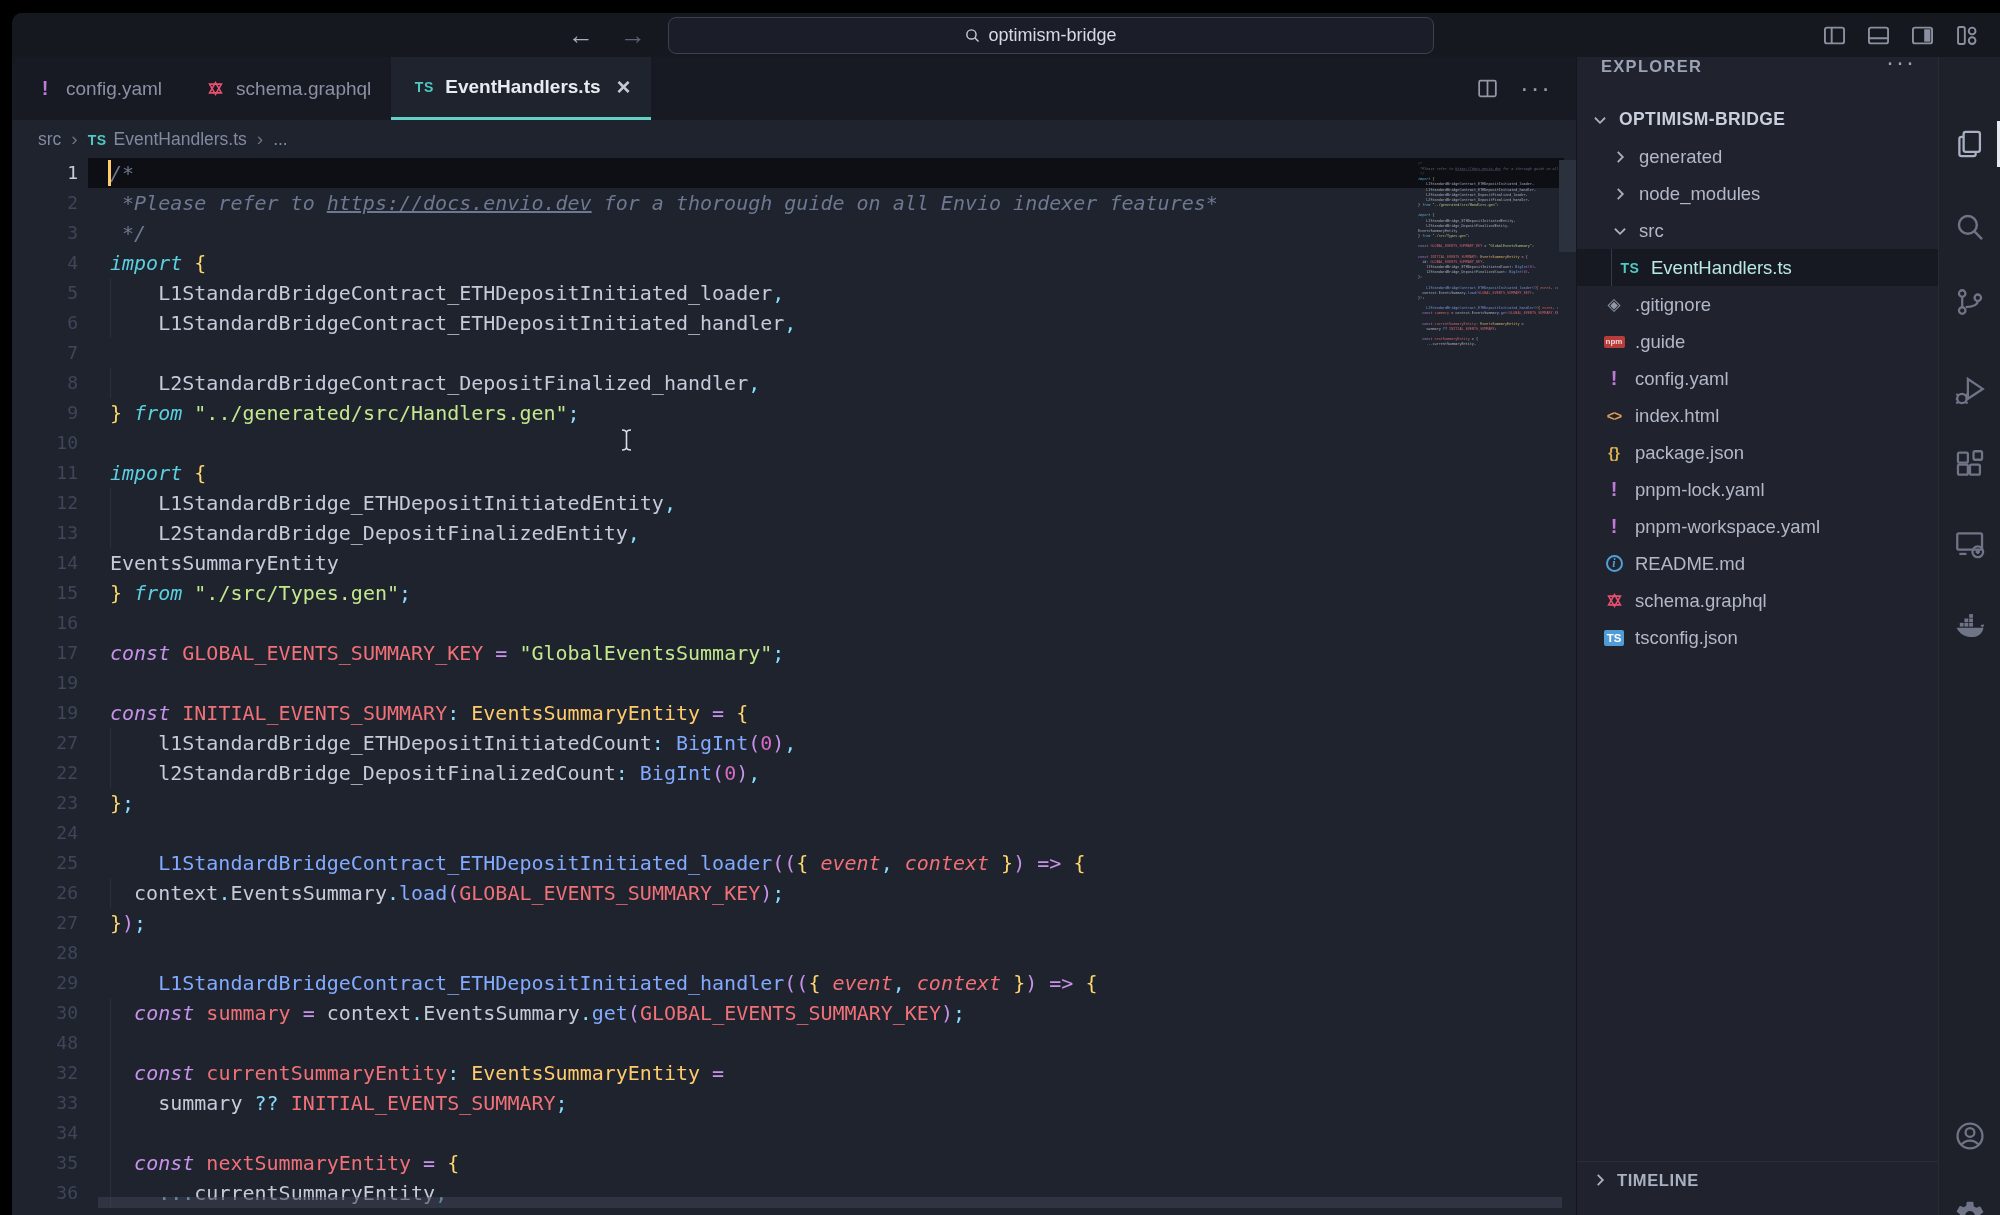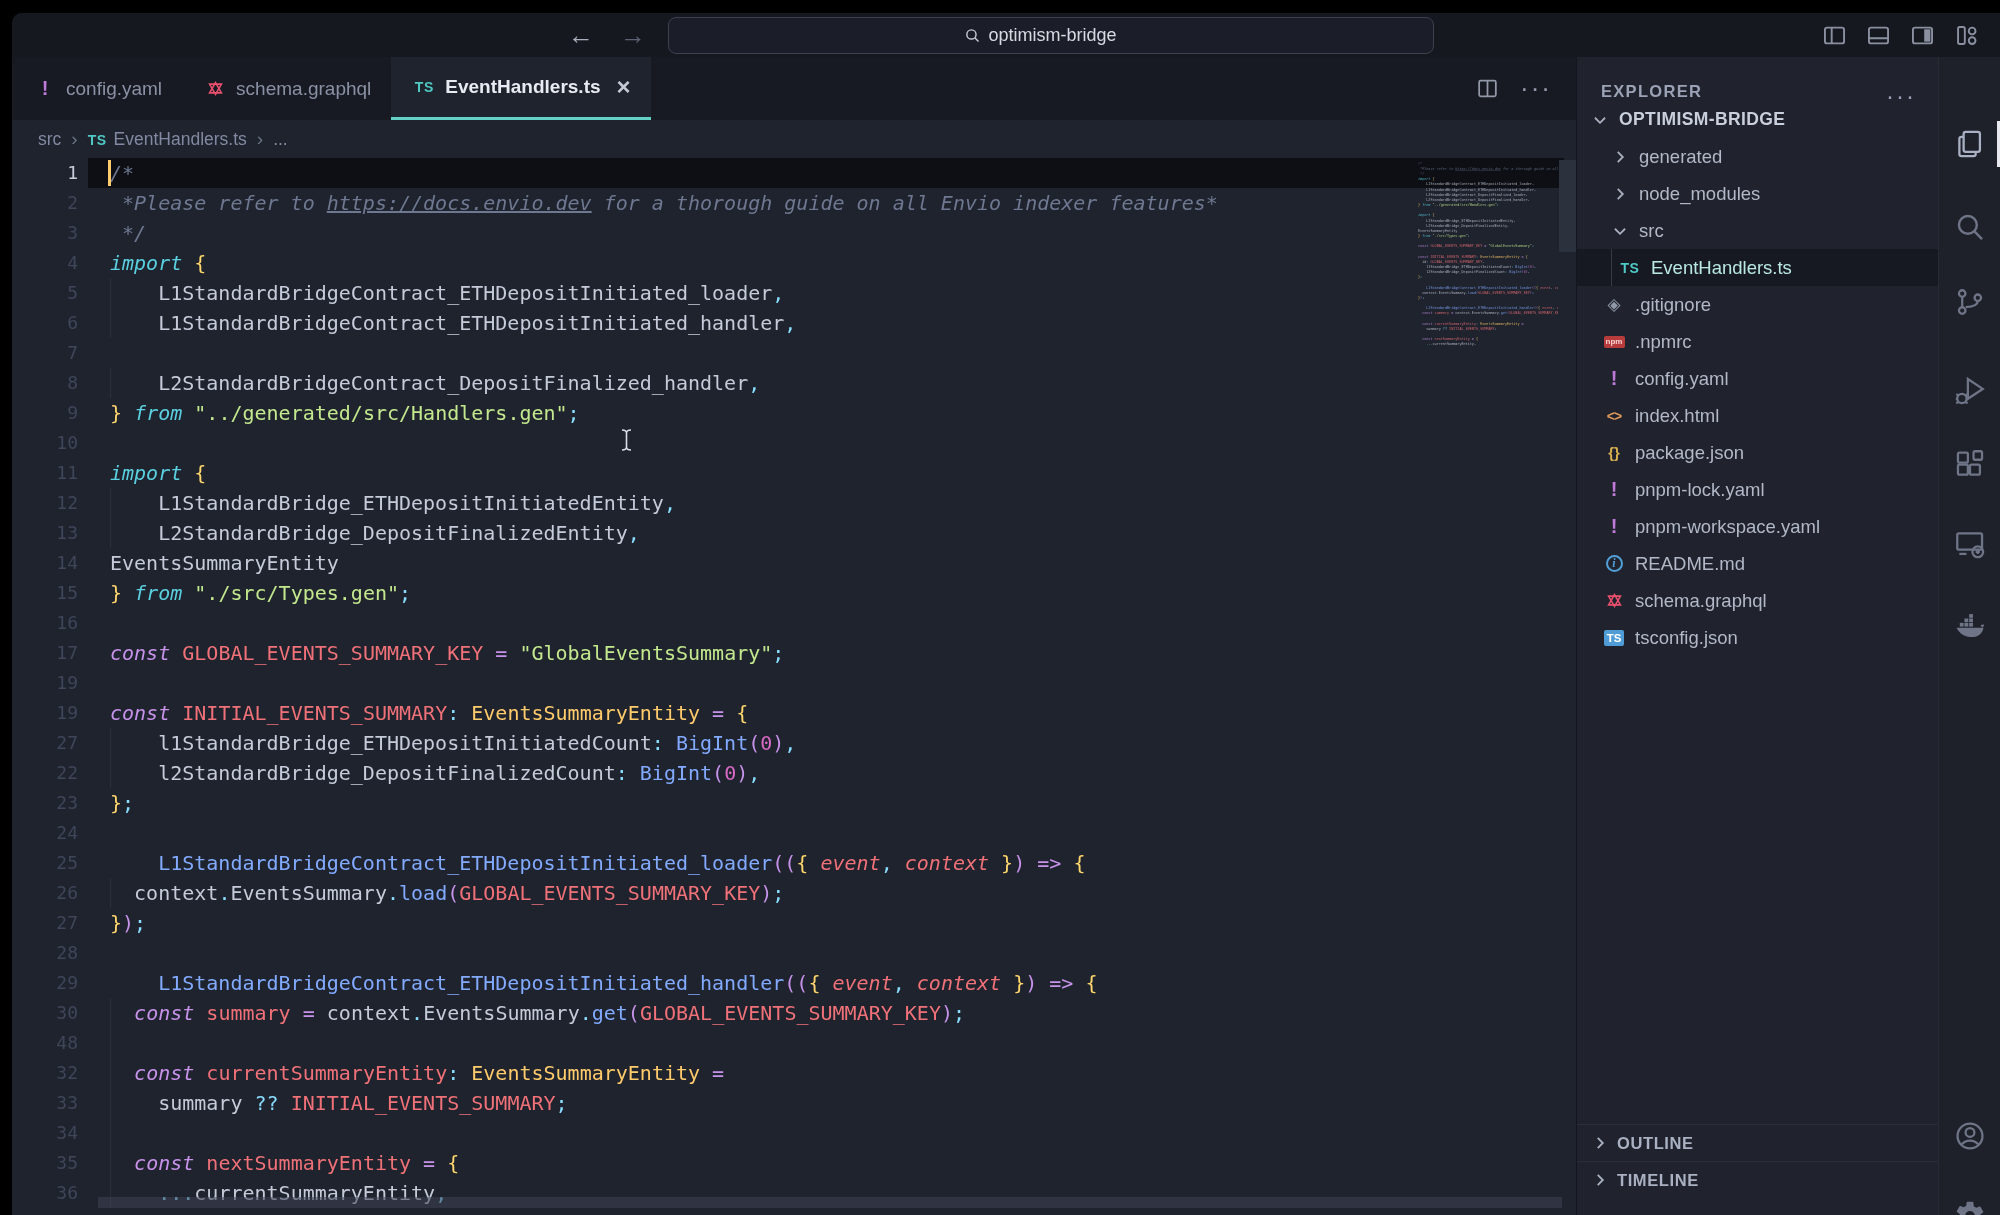--- a/index.html
+++ b/index.html
@@ -89,7 +89,7 @@
   .ibeam { position:absolute; left:608px; top:270px; z-index:5; }
 
   
-  .sb-header { height:44px; display:flex; align-items:flex-end; padding:0 22px 0 24px;
+  .sb-header { height:44px; display:flex; align-items:flex-start; padding:0 22px 0 24px;
     font-size:16.5px; letter-spacing:1.3px; color:#9ba2b5; font-weight:bold; }
   .sb-header .dots { margin-left:auto; font-size:24px; letter-spacing:2px; color:#9ba2b5; font-weight:normal; line-height:.4; }
   .tree { position:relative; }

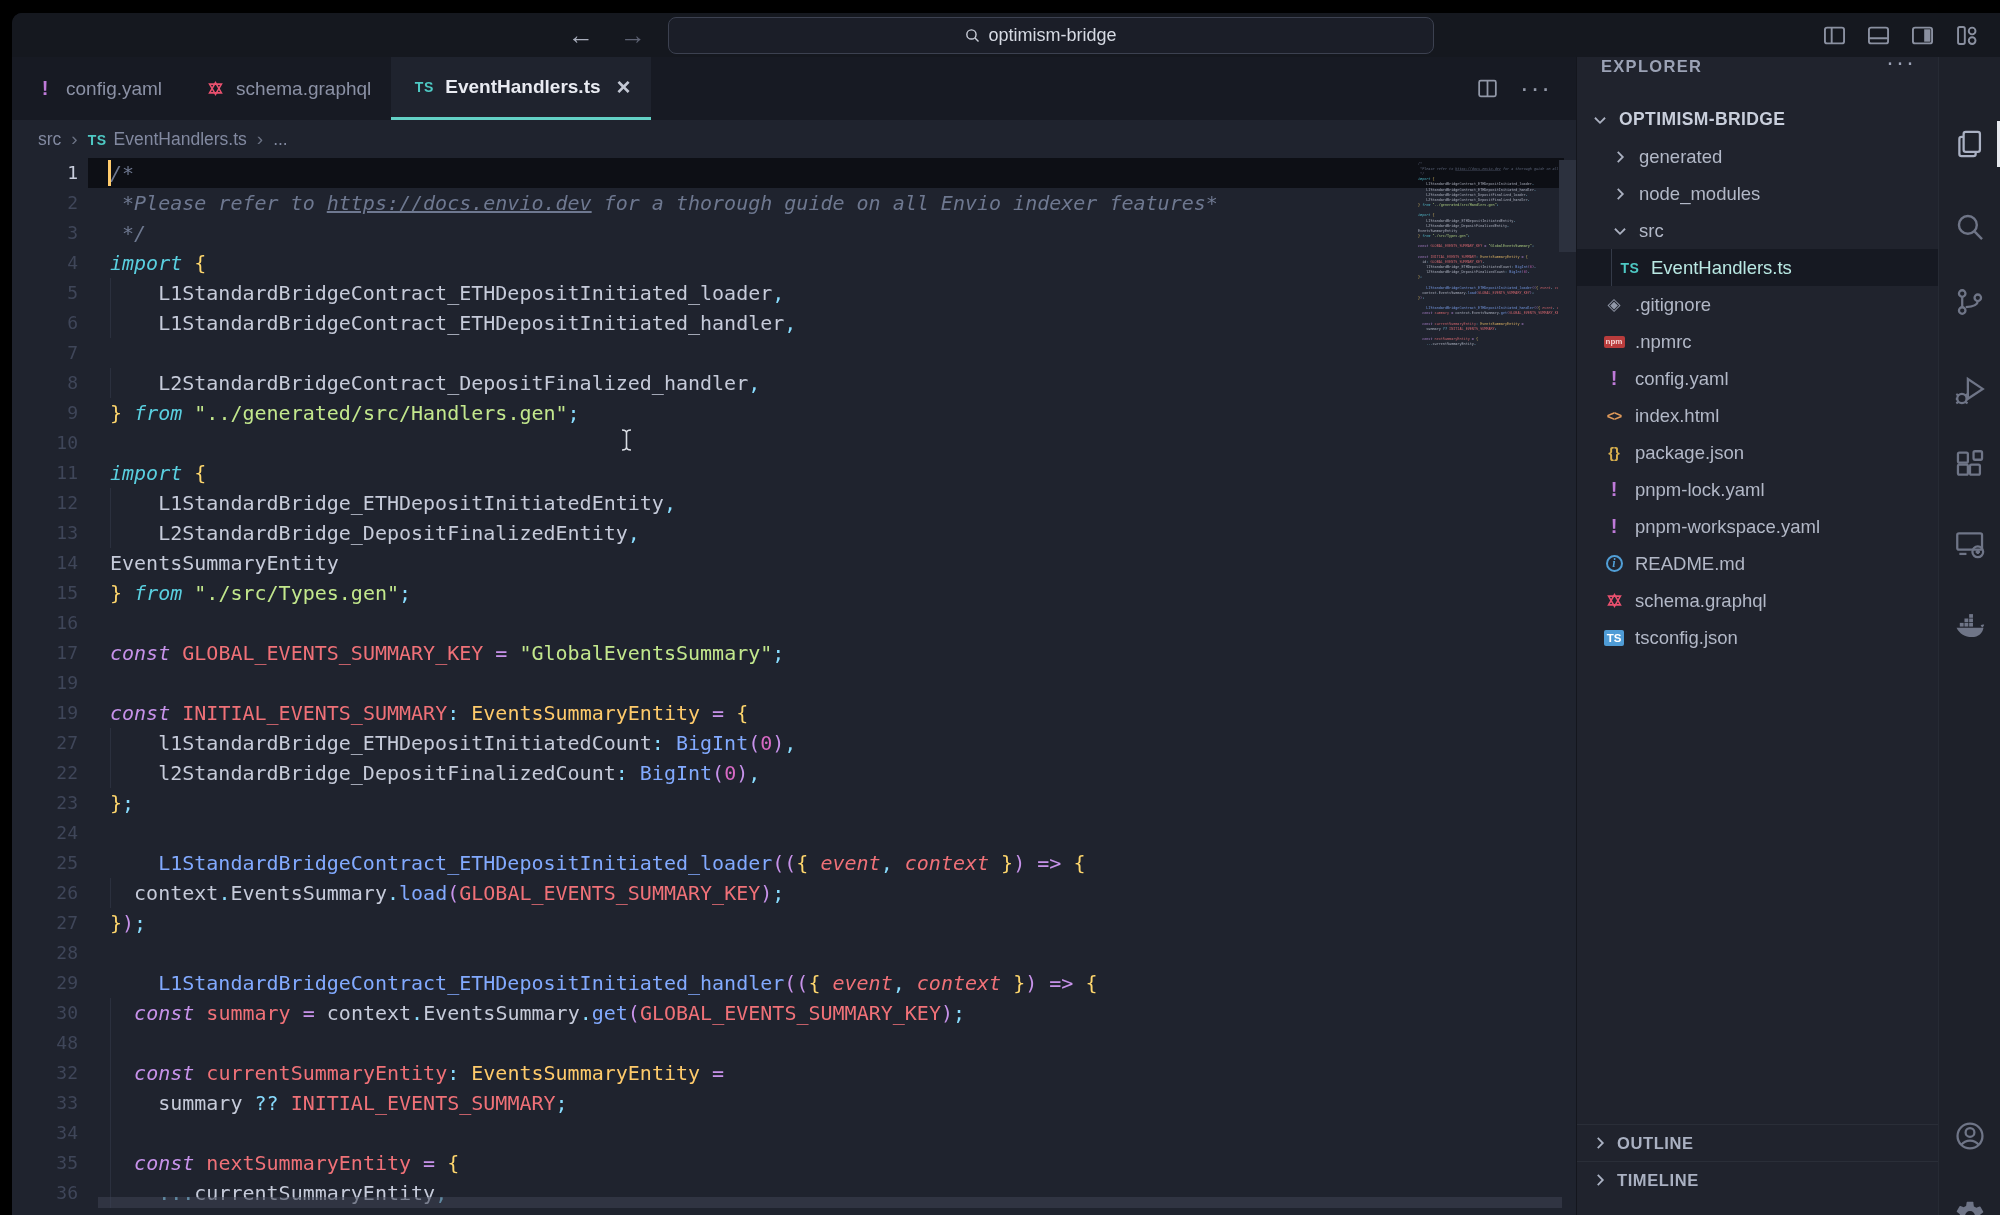--- a/index.html
+++ b/index.html
@@ -486,7 +486,7 @@
             <span class="fi">
               <span class="ic-npm">npm</span>
             </span>
-            <span class="row-label">.npmrc</span>
+            <span class="row-label">.guide</span>
           </div>
           <div class="tree-row file">
             <span style="width:26px;flex:none"></span>

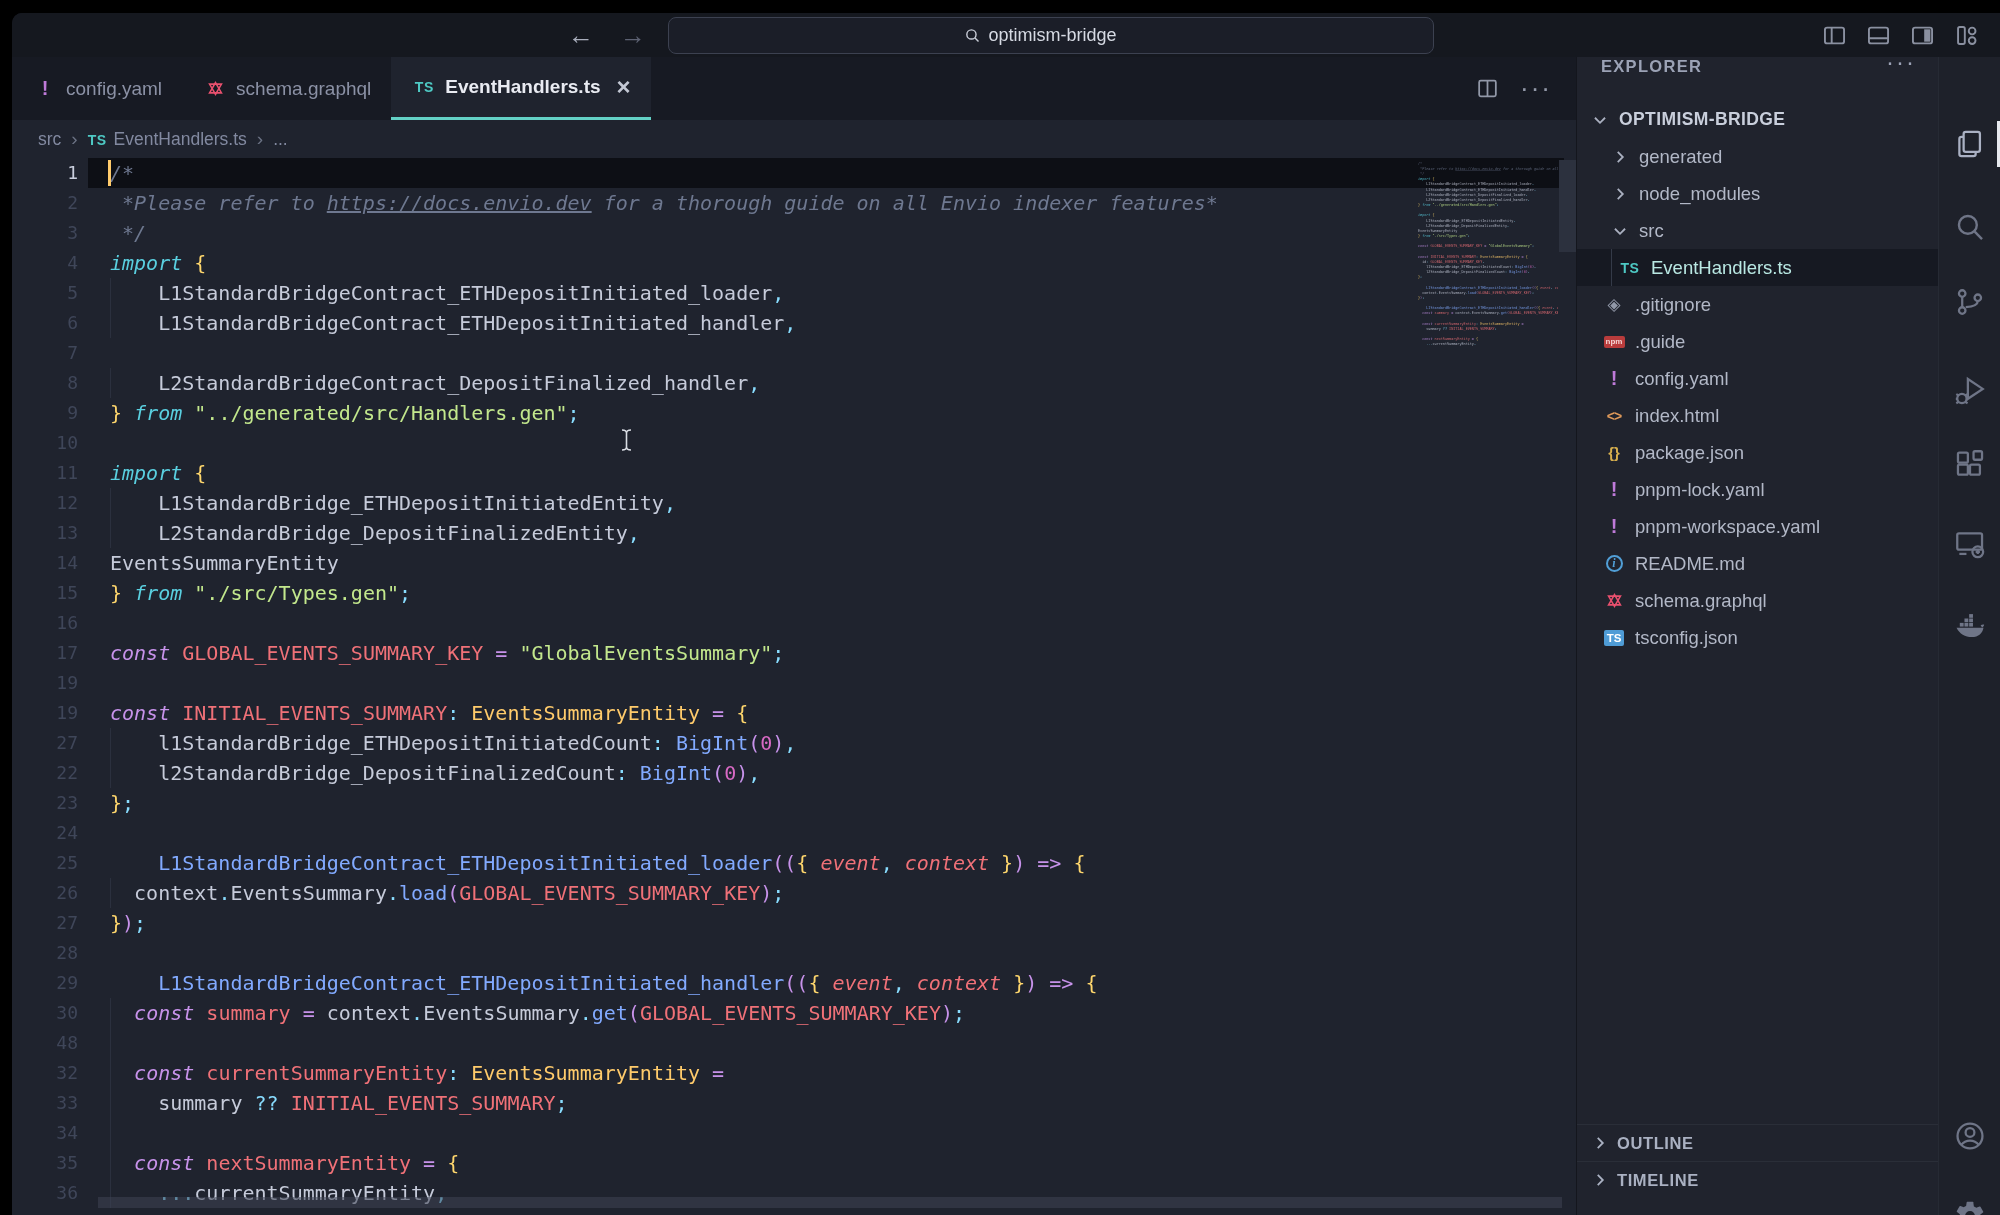--- a/index.html
+++ b/index.html
@@ -555,14 +555,6 @@
                 <path d="M6 3.5l4.5 4.5L6 12.5"></path>
               </svg>
             </span>
-            <span>OUTLINE</span>
-          </div>
-          <div class="sb-section">
-            <span class="chev">
-              <svg viewBox="0 0 16 16" fill="none" stroke="currentColor" stroke-width="1.6">
-                <path d="M6 3.5l4.5 4.5L6 12.5"></path>
-              </svg>
-            </span>
             <span>TIMELINE</span>
           </div>
         </div>

